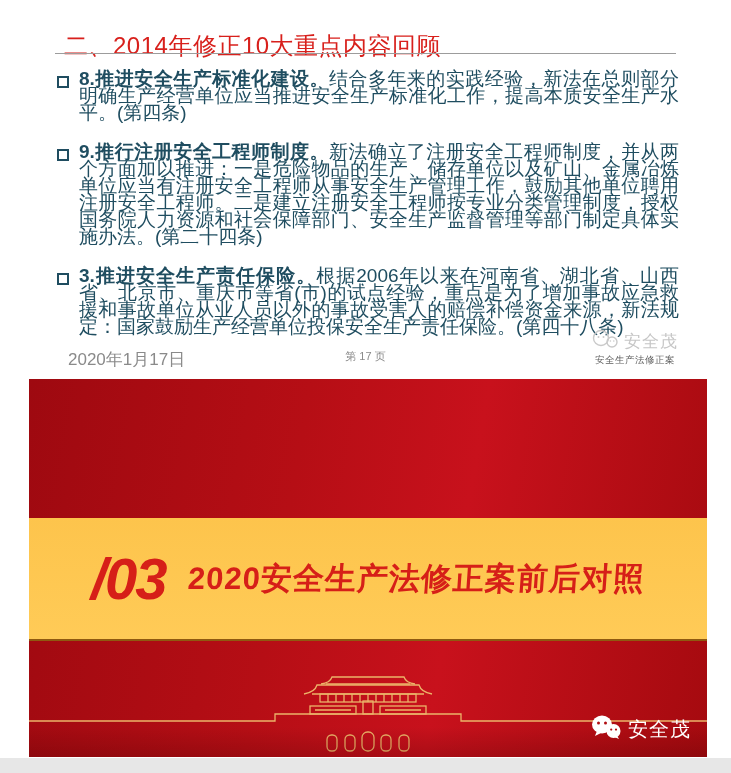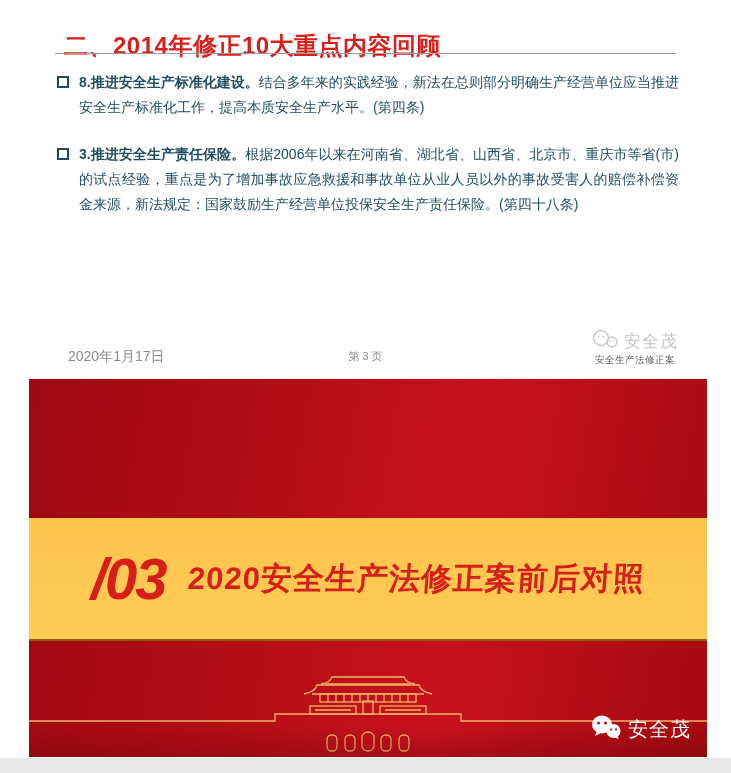--- a/index.html
+++ b/index.html
@@ -10,7 +10,7 @@
   
   .slide1 { position:absolute; left:0; top:0; width:731px; height:379px; background:#ffffff; }
   .s1-title {
-    position:absolute; left:64px; top:14px; font-size:24px; font-weight:bold;
+    position:absolute; left:64px; top:14px; font-size:24px; font-weight:normal;
     color:#d8201c; letter-spacing:0.5px; white-space:nowrap;
   }
   .s1-rule { position:absolute; left:55px; top:53px; width:621px; height:1px; background:#9c9c9c; }

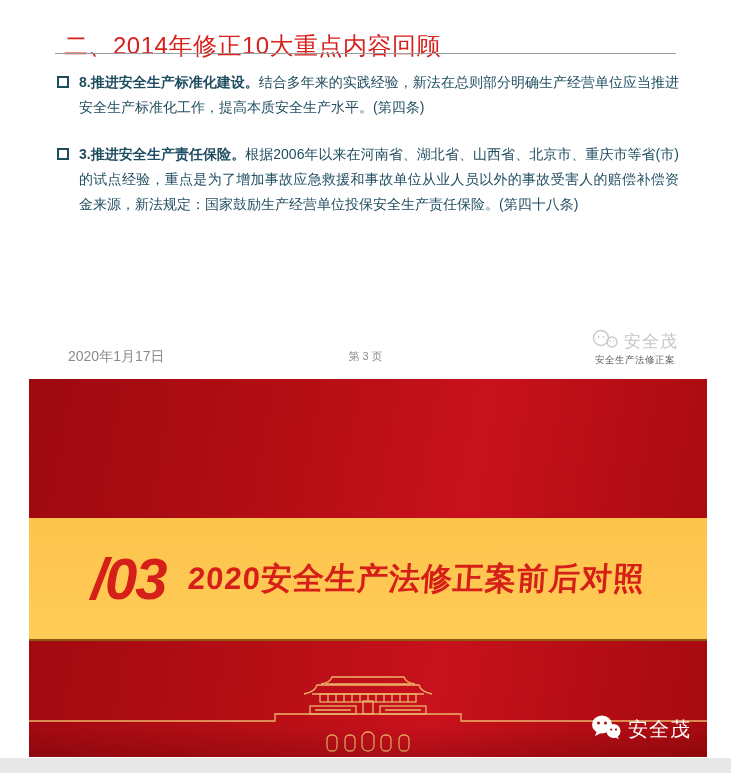--- a/index.html
+++ b/index.html
@@ -16,7 +16,7 @@
   .s1-rule { position:absolute; left:55px; top:53px; width:621px; height:1px; background:#9c9c9c; }
   .s1-bullets {
     position:absolute; left:57px; top:70px; width:622px;
-    color:#1f4d60; font-size:14px; line-height:25px; text-align:justify;
+    color:#1f4d60; font-size:19px; line-height:17px; text-align:justify;
   }
   .bullet { position:relative; padding-left:22px; margin:0 0 22px 0; }
   .bullet .sq {

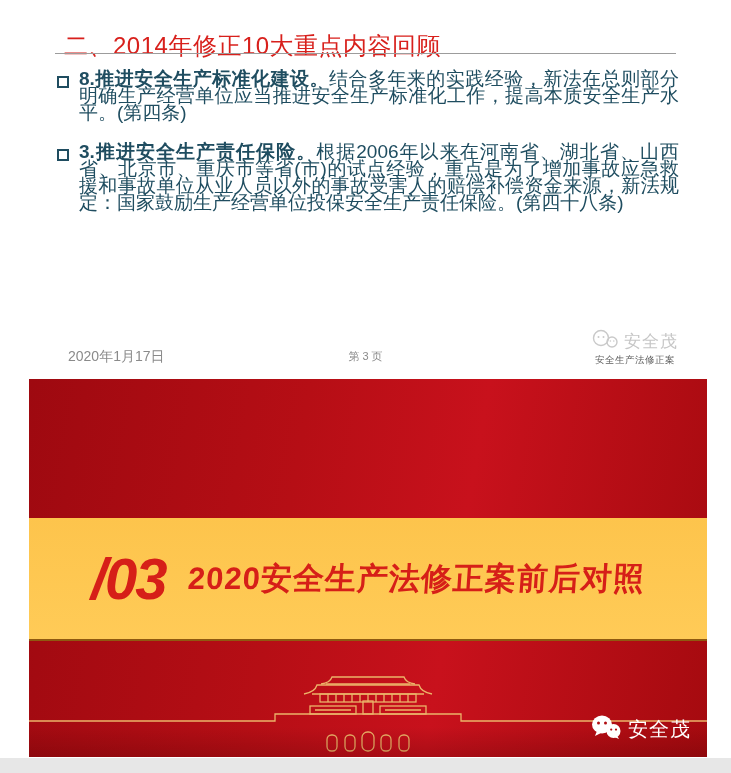--- a/index.html
+++ b/index.html
@@ -73,6 +73,9 @@
   <div class="s1-bullets">
     <p class="bullet">
       <span class="sq"></span><span class="lead">8.推进安全生产标准化建设。</span><span>结合多年来的实践经验，新法在总则部分明确生产经营单位应当推进安全生产标准化工作，提高本质安全生产水平。(第四条)</span>
+    </p>
+    <p class="bullet">
+      <span class="sq"></span><span class="lead">9.推行注册安全工程师制度。</span><span>新法确立了注册安全工程师制度，并从两个方面加以推进：一是危险物品的生产、储存单位以及矿山、金属冶炼单位应当有注册安全工程师从事安全生产管理工作，鼓励其他单位聘用注册安全工程师。二是建立注册安全工程师按专业分类管理制度，授权国务院人力资源和社会保障部门、安全生产监督管理等部门制定具体实施办法。(第二十四条)</span>
     </p>
     <p class="bullet">
       <span class="sq"></span><span class="lead">3.推进安全生产责任保险。</span><span>根据2006年以来在河南省、湖北省、山西省、北京市、重庆市等省(市)的试点经验，重点是为了增加事故应急救援和事故单位从业人员以外的事故受害人的赔偿补偿资金来源，新法规定：国家鼓励生产经营单位投保安全生产责任保险。(第四十八条)</span>

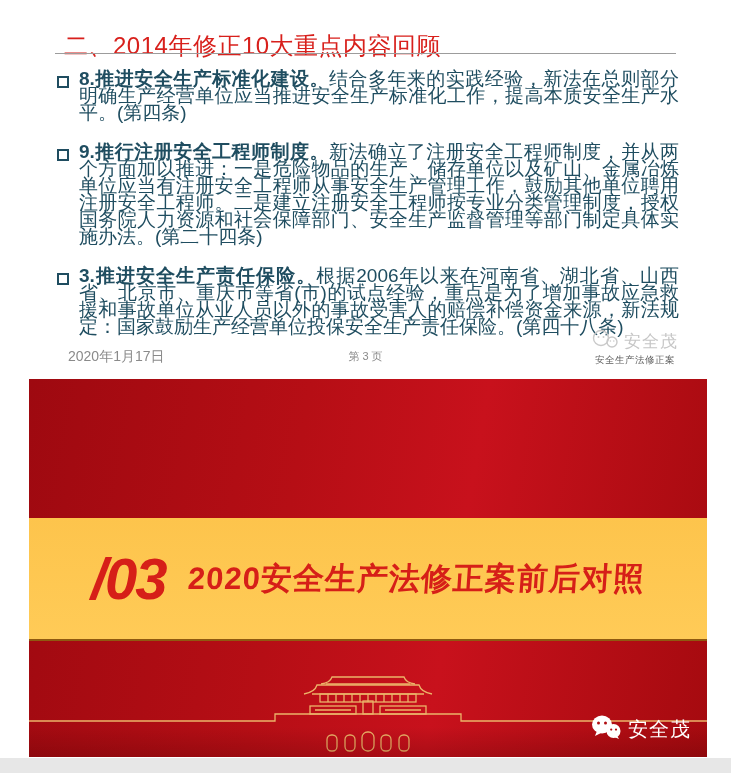--- a/index.html
+++ b/index.html
@@ -24,7 +24,7 @@
     border:2px solid #1f4d60; background:transparent;
   }
   .bullet .lead { font-weight:bold; }
-  .s1-date { position:absolute; left:68px; top:348px; font-size:14px; color:#8a8a8a; }
+  .s1-date { position:absolute; left:68px; top:348px; font-size:17px; color:#8a8a8a; }
   .s1-page { position:absolute; left:0; right:0; top:349px; text-align:center; font-size:11px; color:#8a8a8a; }
   .s1-brand { position:absolute; right:53px; top:329px; text-align:center; }
   .s1-brand-top { display:flex; align-items:center; gap:4px; justify-content:flex-end; }

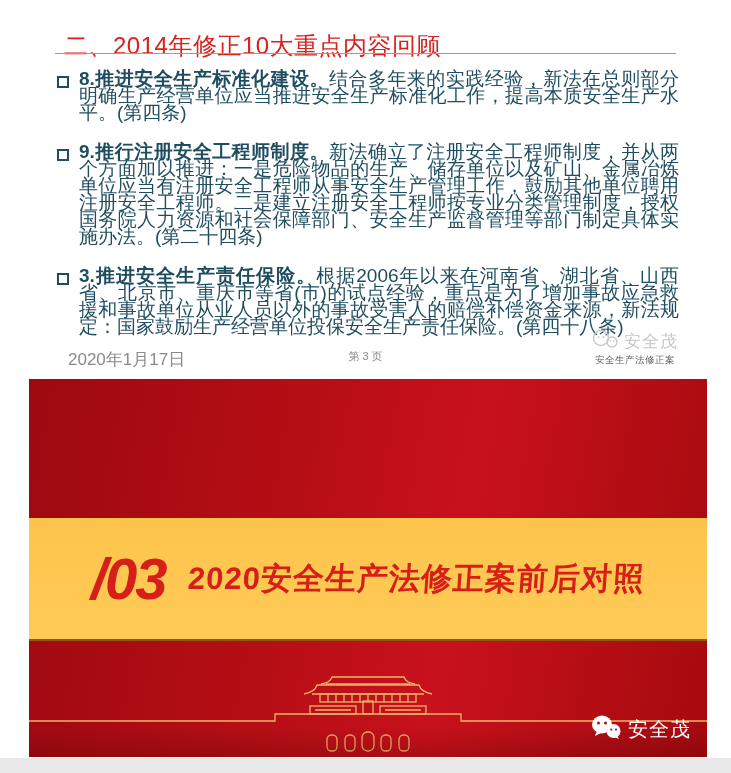--- a/index.html
+++ b/index.html
@@ -83,7 +83,7 @@
   </div>
 
   <div class="s1-date">2020年1月17日</div>
-  <div class="s1-page">第 3 页</div>
+  <div class="s1-page">第 17 页</div>
 
   <div class="s1-brand">
     <div class="s1-brand-top">

